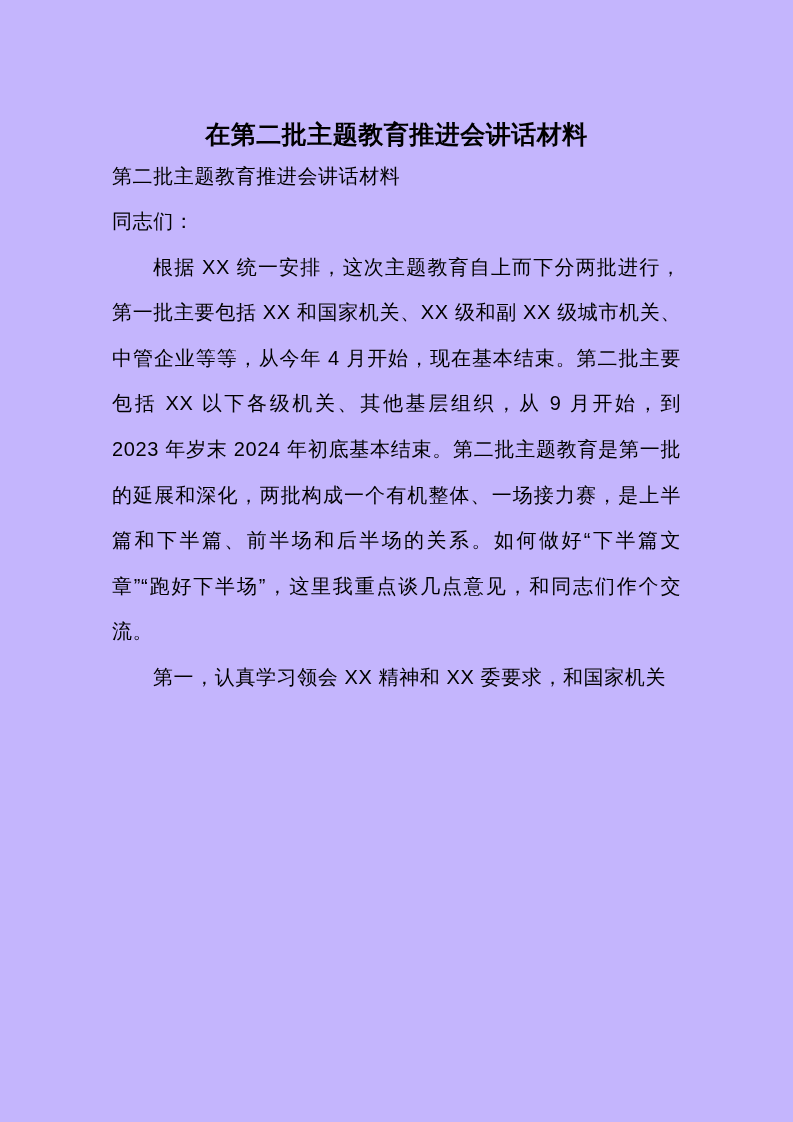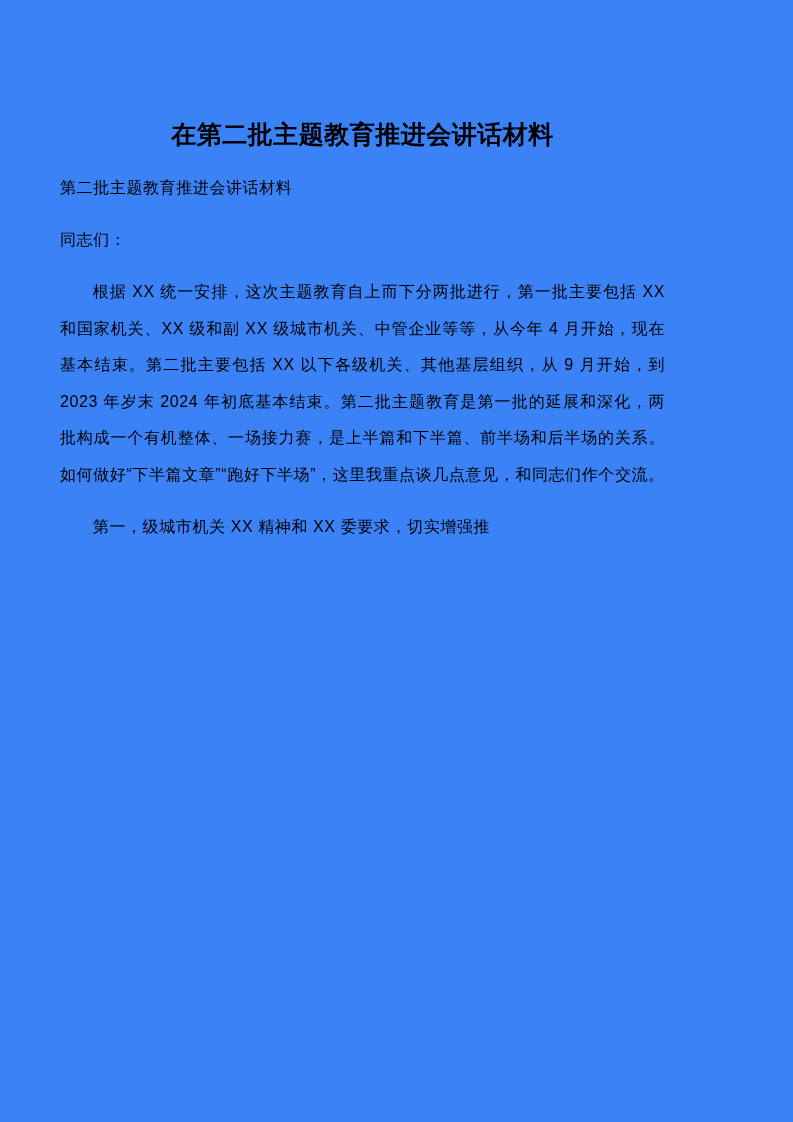--- a/index.html
+++ b/index.html
@@ -18,9 +18,9 @@
     width: 793px;
     height: 1122px;
     box-sizing: border-box;
-    padding: 96px 112px 70px 44px;
+    padding: 96px 112px 70px 112px;
     position: relative;
-    background: #3b82f6;
+    background: #c4b5fd;
   }
   .doc-title {
     font-family: "Liberation Sans", "DejaVu Sans", sans-serif;

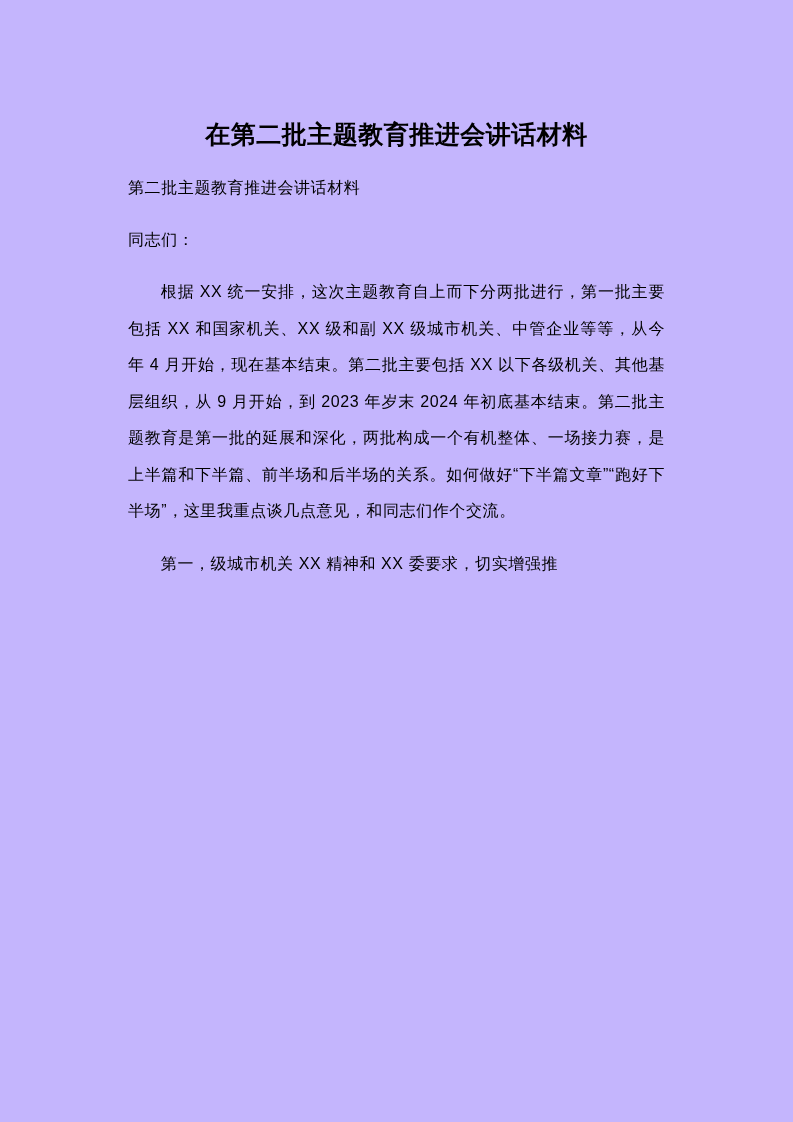--- a/index.html
+++ b/index.html
@@ -45,12 +45,12 @@
   }
   .body-text {
     font-family: "Liberation Sans", "DejaVu Sans", sans-serif;
-    font-size: 16px;
+    font-size: 20px;
     line-height: 2.28;
     text-align: justify;
     text-justify: inter-ideograph;
     letter-spacing: 0.6px;
-    margin: 16px;
+    margin: 0;
   }
   .indent {
     text-indent: 2.05em;

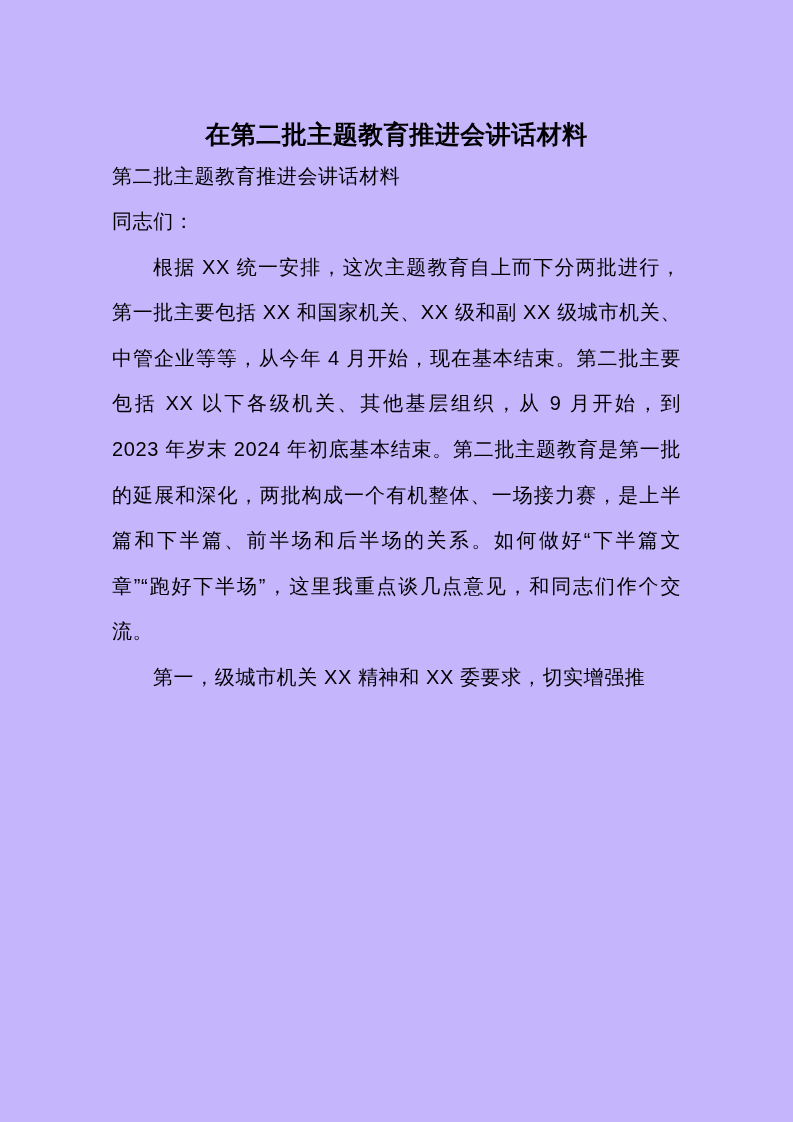--- a/index.html
+++ b/index.html
@@ -69,7 +69,7 @@
   <p class="body-text noindent">第二批主题教育推进会讲话材料</p>
   <p class="body-text noindent">同志们：</p>
   <p class="body-text indent">根据 XX 统一安排，这次主题教育自上而下分两批进行，第一批主要包括 XX 和国家机关、XX 级和副 XX 级城市机关、中管企业等等，从今年 4 月开始，现在基本结束。第二批主要包括 XX 以下各级机关、其他基层组织，从 9 月开始，到 2023 年岁末 2024 年初底基本结束。第二批主题教育是第一批的延展和深化，两批构成一个有机整体、一场接力赛，是上半篇和下半篇、前半场和后半场的关系。如何做好“下半篇文章”“跑好下半场”，这里我重点谈几点意见，和同志们作个交流。</p>
-  <p class="body-text indent">第一，级城市机关 XX 精神和 XX 委要求，切实增强推</p>
+  <p class="body-text indent">第一，认真学习领会 XX 精神和 XX 委要求，和国家机关</p>
 
 </div>
 

